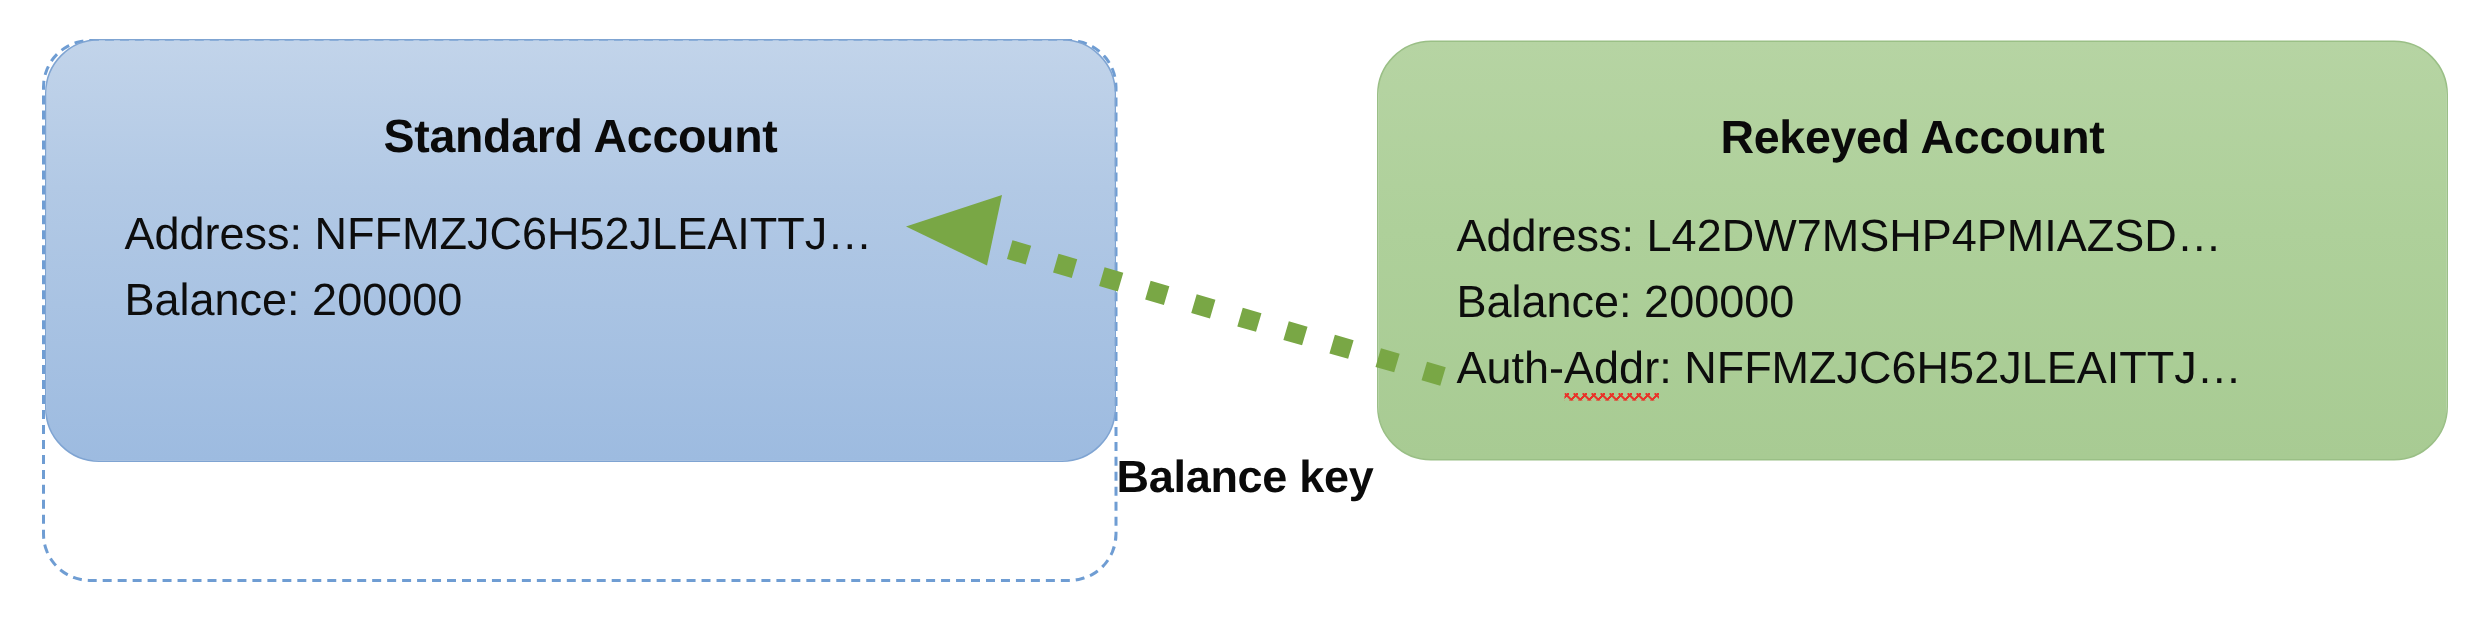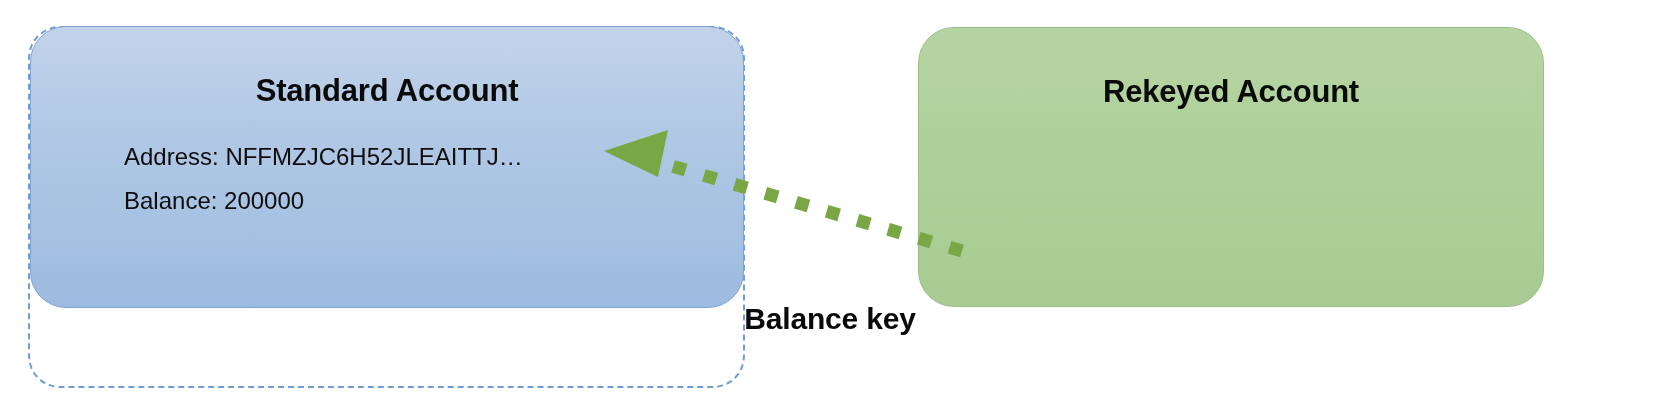--- a/index.html
+++ b/index.html
@@ -68,7 +68,7 @@
   .card-rekeyed {
     left: 918px;
     top: 27px;
-    width: 626px;
+    width: 714px;
     height: 280px;
     background: linear-gradient(180deg, #b6d4a3 0%, #aed09a 45%, #a8cb93 100%);
     border: 1.5px solid #9ABF86;

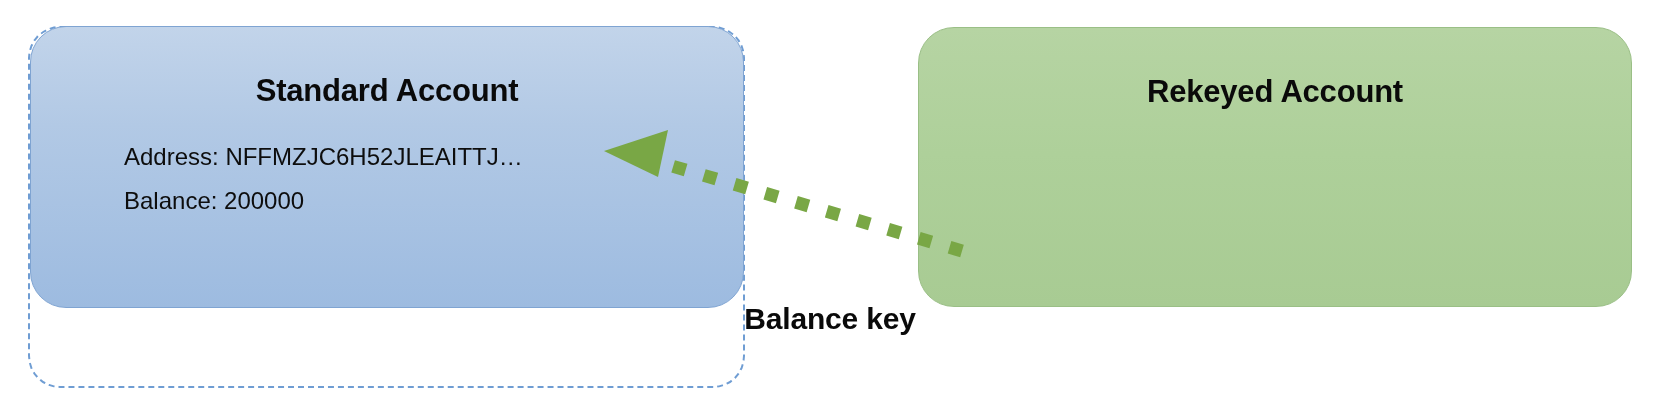--- a/index.html
+++ b/index.html
@@ -90,11 +90,10 @@
 
   .card-lines {
     position: absolute;
-    font-size: 24px;
+    font-size: 30px;
     color: #0d0d0d;
     line-height: 44px;
     white-space: nowrap;
-    margin-left: 41px;
   }
   .card-standard .card-lines { left: 52px; top: 108px; }
   .card-rekeyed  .card-lines { left: 52px; top: 108px; }

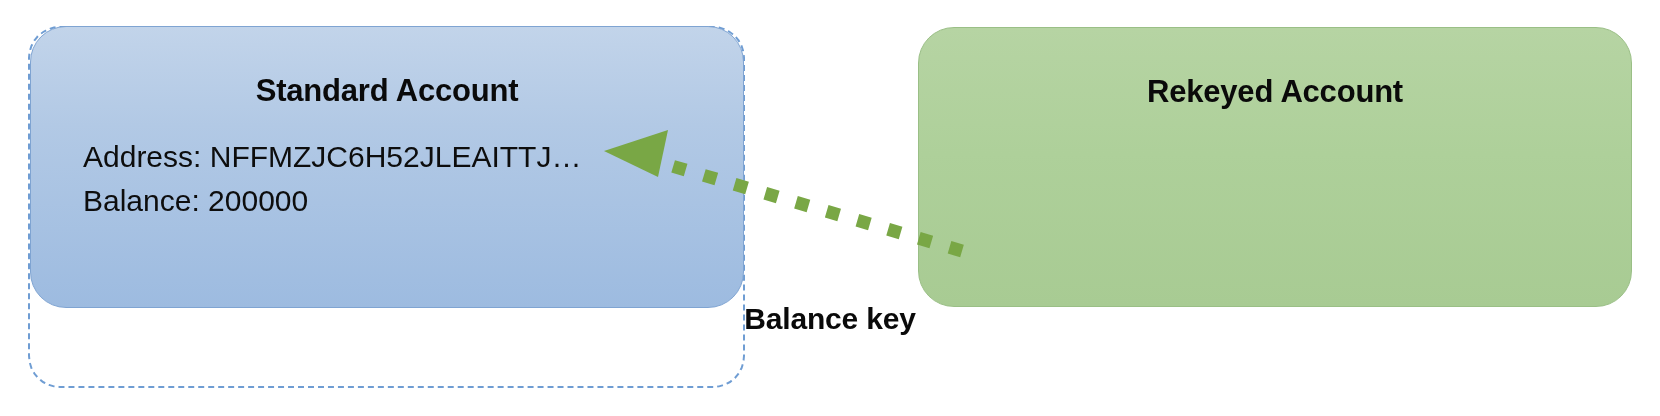--- a/index.html
+++ b/index.html
@@ -146,6 +146,11 @@
 
   <div class="card card-rekeyed">
     <div class="card-title">Rekeyed Account</div>
+    <div class="card-lines">
+      <span class="line">Address: L42DW7MSHP4PMIAZSD…</span>
+      <span class="line">Balance: 200000</span>
+      <span class="line"><span>Auth-</span><span class="squiggle">Addr</span><span>: </span><span>NFFMZJC6H52JLEAITTJ…</span></span>
+    </div>
   </div>
 
   <svg class="arrow-layer" viewBox="0 0 1660 416" width="1660" height="416">

